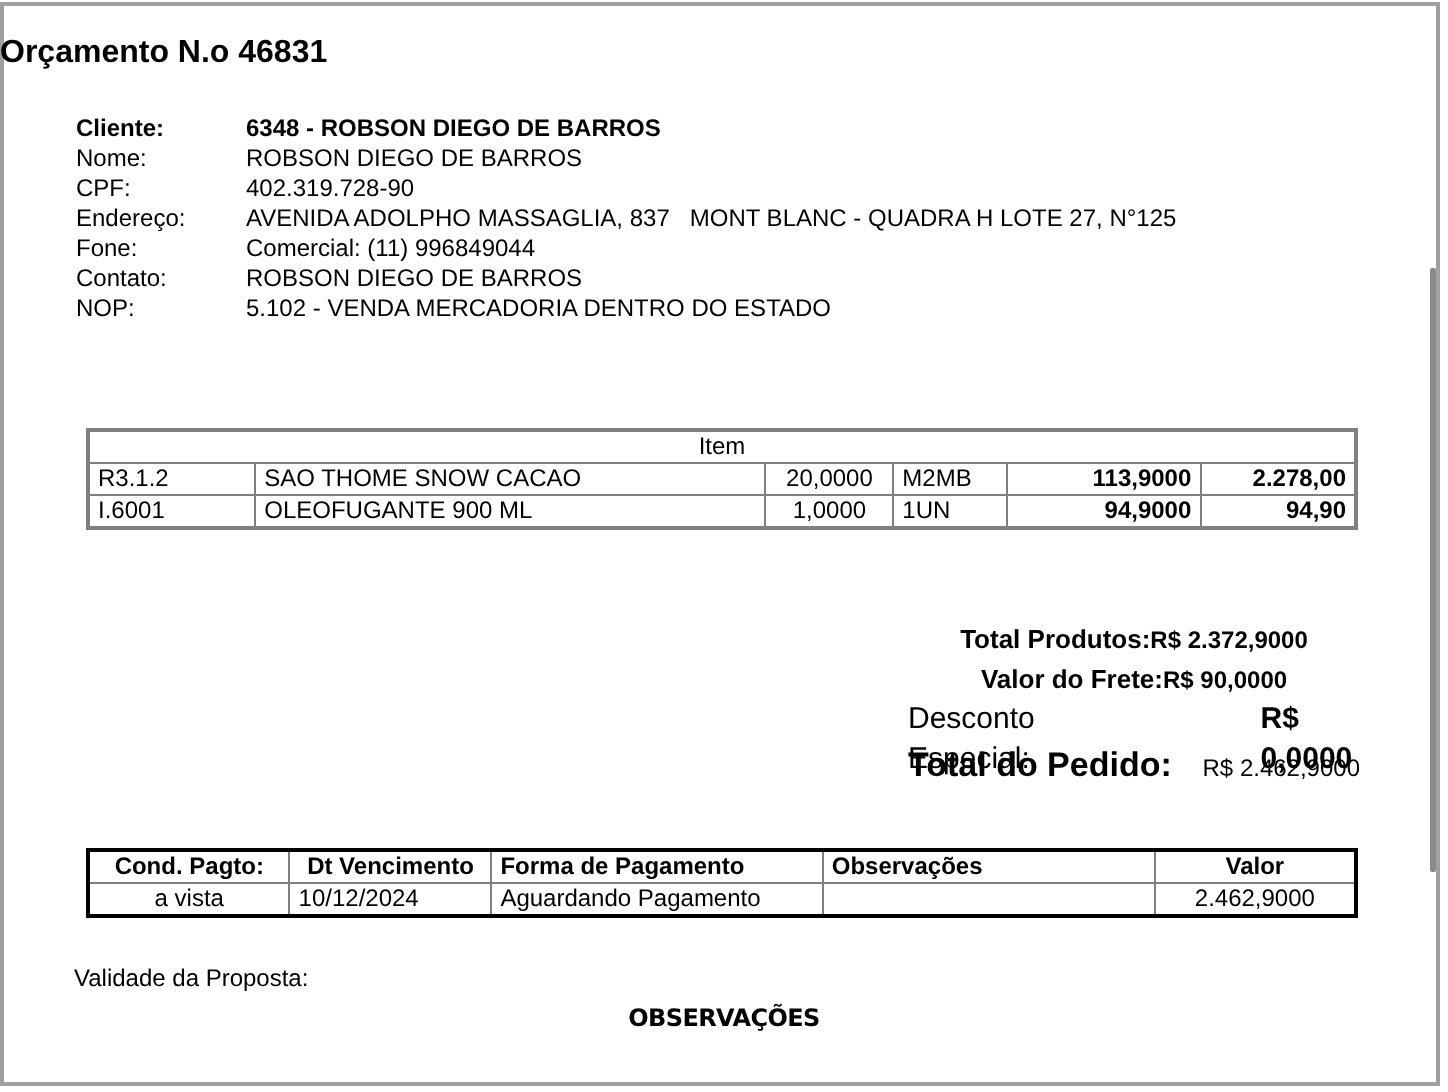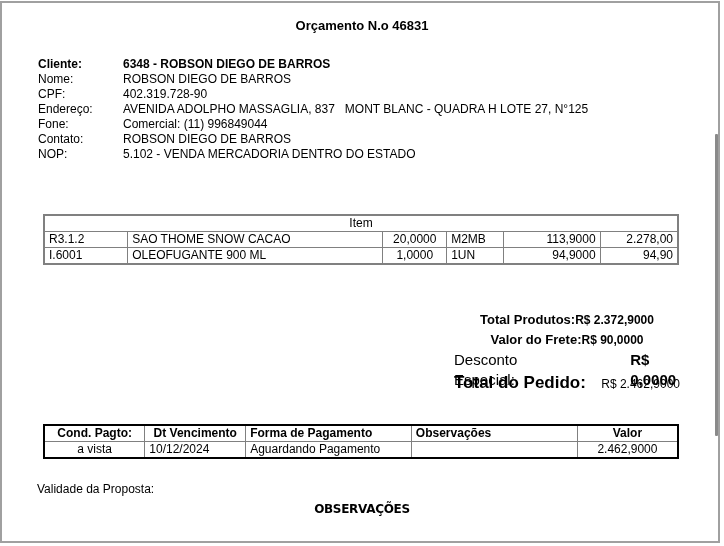--- a/index.html
+++ b/index.html
@@ -6,7 +6,7 @@
   body { width: 724px; height: 546px; position: relative; overflow: hidden; font-family: "Liberation Sans", sans-serif; color: #000; }
   .frame { position: absolute; left: 0; top: 1px; width: 720px; height: 542px; border-top: 2px solid #a0a0a0; border-left: 2px solid #a0a0a0; border-bottom: 2px solid #a0a0a0; border-right: 2px solid #a0a0a0; box-sizing: border-box; background: #fff; }
   .scrollbar { position: absolute; left: 715px; top: 134px; width: 3px; height: 302px; background: #8a8a8a; border-radius: 1px; }
-  .title { position: absolute; left: 0; width: 724px; top: 18px; text-align: center; font-weight: bold; font-size: 13px; }
+  .title { position: absolute; left: 0; width: 724px; top: 18px; font-weight: bold; font-size: 16px; }
   .info { position: absolute; left: 38px; top: 57px; font-size: 12px; line-height: 15px; }
   .info .row { display: flex; }
   .info .lbl { width: 85px; }

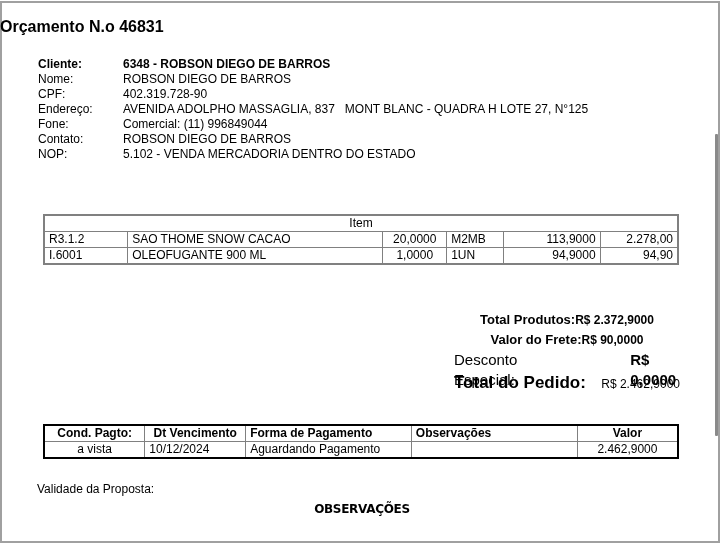--- a/index.html
+++ b/index.html
@@ -17,7 +17,7 @@
   .items td, .items th { border: 1px solid #808080; padding: 0 4px; height: 15px; line-height: 15px; white-space: nowrap; }
   .items th { font-weight: normal; }
   .c { text-align: center; }
-  .r { text-align: right; }
+  .r { text-align: right; font-weight: bold; }
   .l { text-align: left; }
   .totals { position: absolute; left: 454px; top: 310px; width: 226px; }
   .totals .trow { display: flex; justify-content: space-between; align-items: baseline; }

